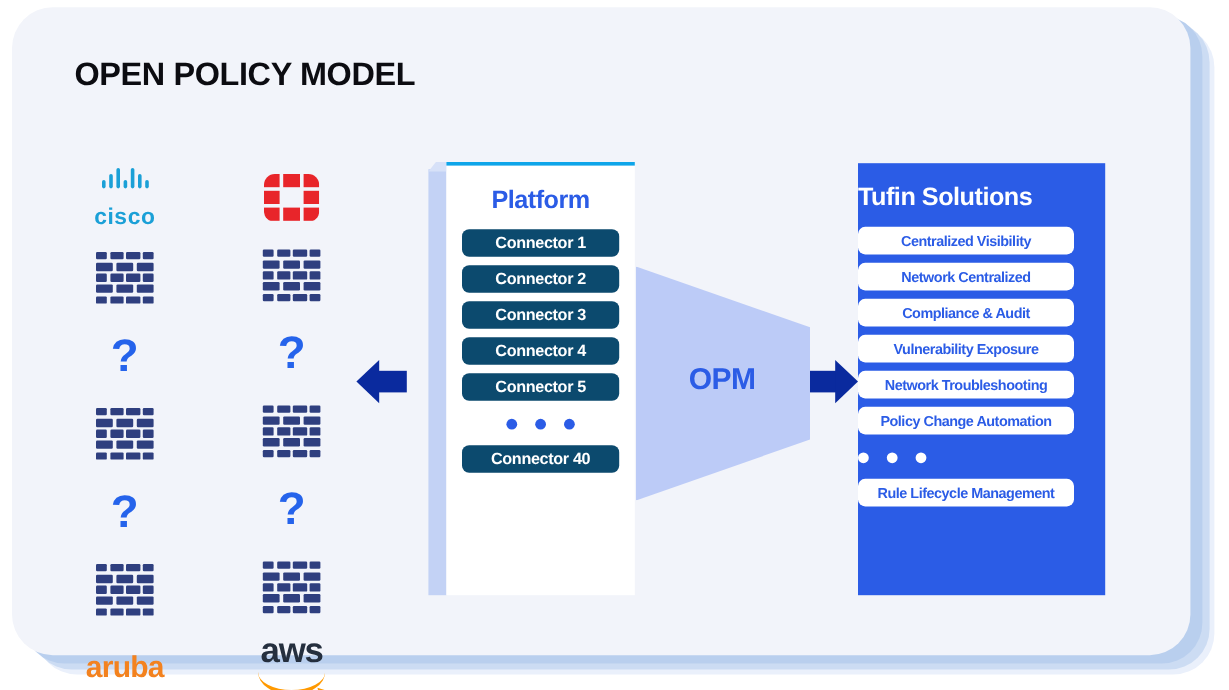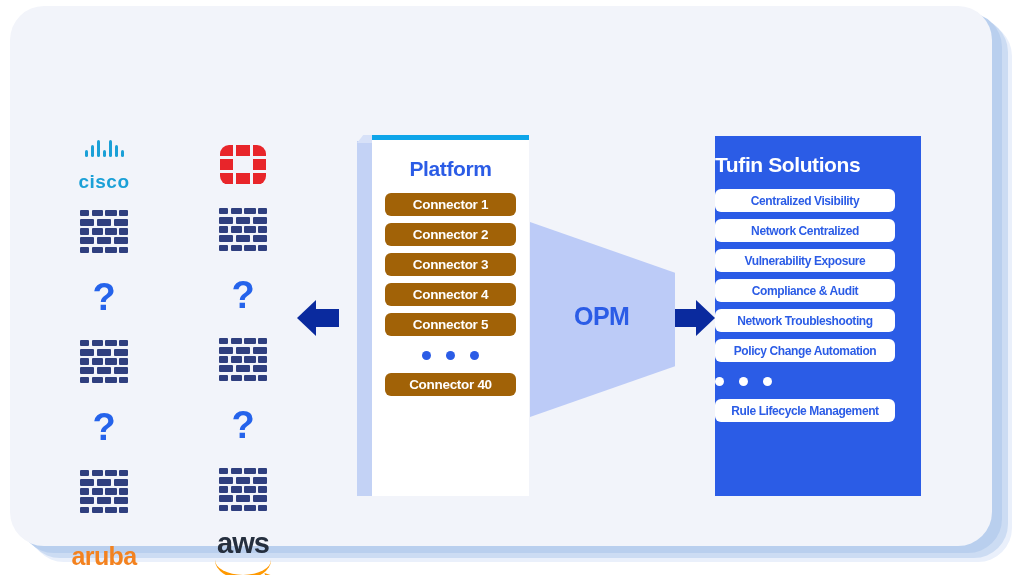--- a/index.html
+++ b/index.html
@@ -314,6 +314,7 @@
   <div class="card-shadow-1"></div>
   <div class="card"></div>
 
+  <div class="page-title">OPEN POLICY MODEL</div>
 
   <div class="vendor-col left">
 

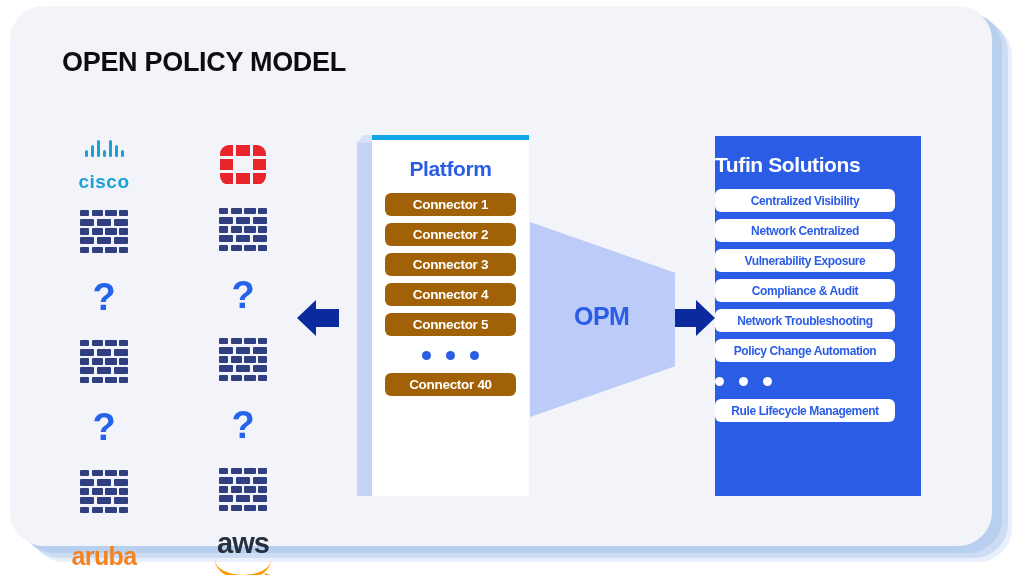--- a/index.html
+++ b/index.html
@@ -210,7 +210,7 @@
     left: 372px; top: 135px;
     width: 157px; height: 361px;
     background: #ffffff;
-    border-top: 5px solid #0ea5e9;
+    border-top: 3px solid #0ea5e9;
     box-sizing: border-box;
     display: flex;
     flex-direction: column;

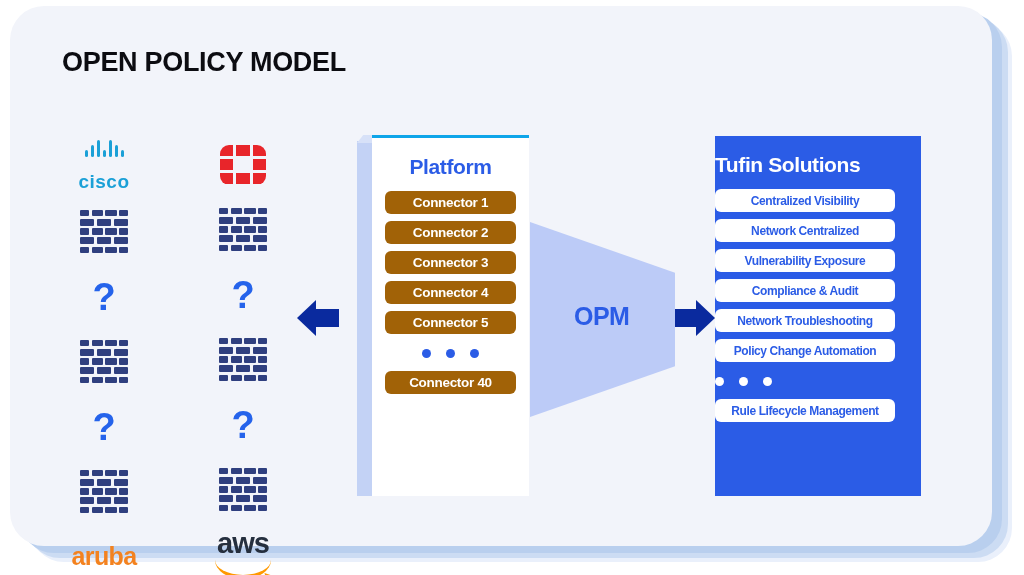--- a/index.html
+++ b/index.html
@@ -228,7 +228,7 @@
     width: 131px;
     height: 23px;
     margin-bottom: 7px;
-    background: #a16207;
+    background: #0c4a6e;
     border-radius: 6px;
     color: #ffffff;
     font-size: 13.5px;

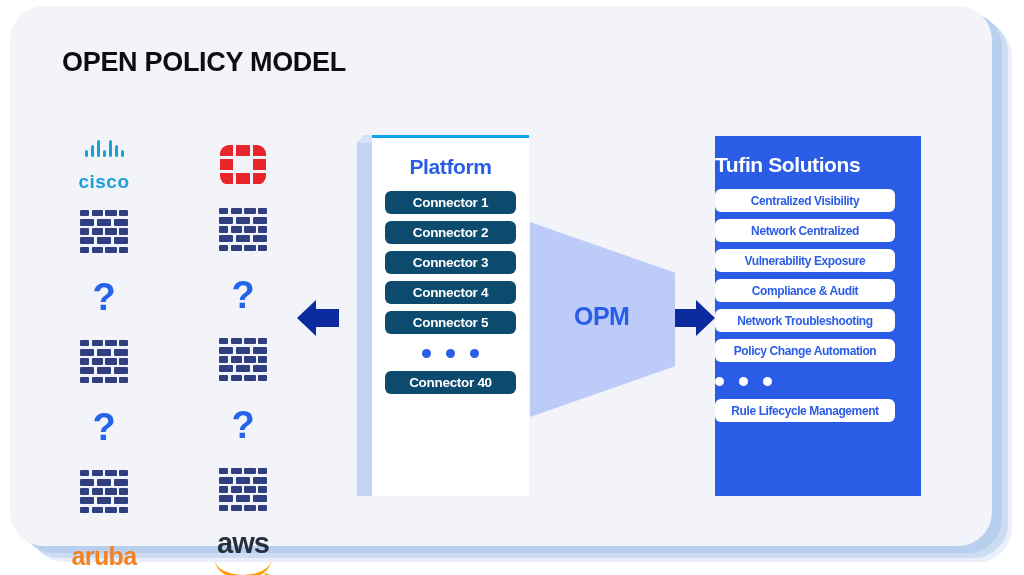--- a/index.html
+++ b/index.html
@@ -618,8 +618,8 @@
 
     <div class="solution-pill">Centralized Visibility</div>
     <div class="solution-pill">Network Centralized</div>
+    <div class="solution-pill">Compliance &amp; Audit</div>
     <div class="solution-pill">Vulnerability Exposure</div>
-    <div class="solution-pill">Compliance &amp; Audit</div>
     <div class="solution-pill">Network Troubleshooting</div>
     <div class="solution-pill">Policy Change Automation</div>
 

